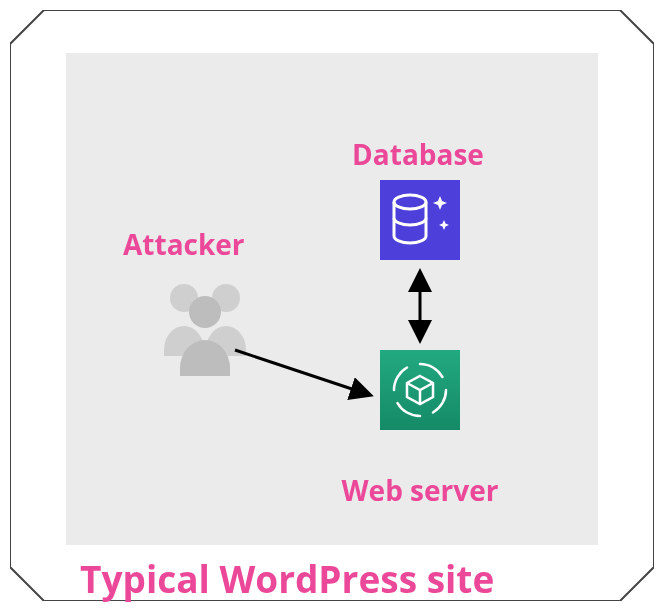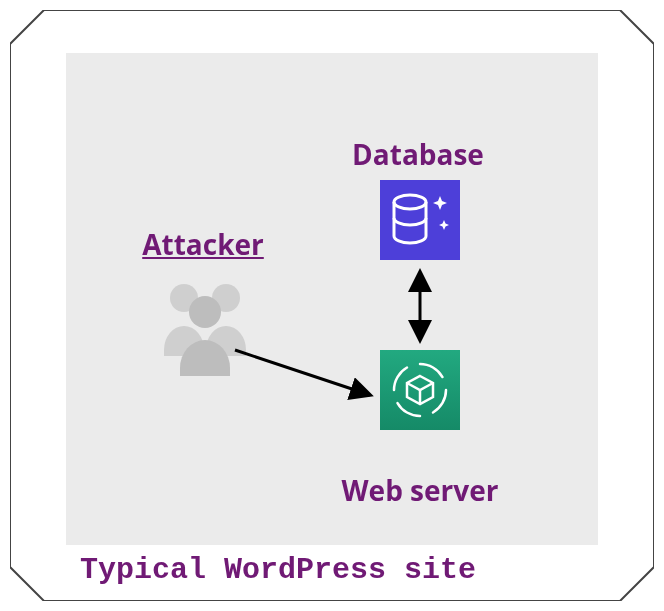--- a/index.html
+++ b/index.html
@@ -31,7 +31,7 @@
   .label {
     position: absolute;
     font-weight: 700;
-    color: #701a75;
+    color: #ec4899;
     white-space: nowrap;
   }
   #lbl-database { left: 338px; top: 135px; font-size: 28px; width: 160px; text-align:center;}

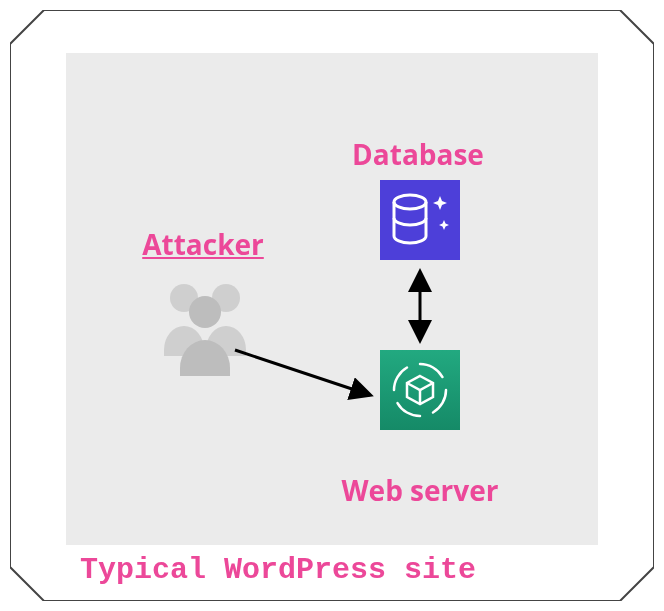--- a/index.html
+++ b/index.html
@@ -35,7 +35,7 @@
     white-space: nowrap;
   }
   #lbl-database { left: 338px; top: 135px; font-size: 28px; width: 160px; text-align:center;}
-  #lbl-attacker { left: 123px; top: 225px; font-size: 28px; width:160px; text-align:center;text-decoration:underline;}
+  #lbl-attacker { left: 123px; top: 225px; font-size: 28px; width:160px; text-align:left;}
   #lbl-webserver{ left: 330px; top: 455px; font-size: 28px; width:180px; text-align:center;margin-top:16px;}
   #lbl-caption  { left: 80px;  top: 553px; font-size: 30px; font-family: Liberation Mono, monospace; }
 

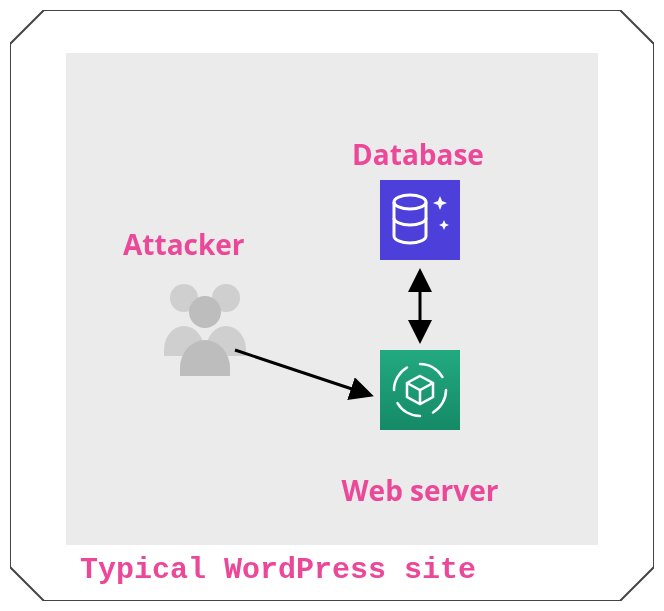--- a/index.html
+++ b/index.html
@@ -37,7 +37,7 @@
   #lbl-database { left: 338px; top: 135px; font-size: 28px; width: 160px; text-align:center;}
   #lbl-attacker { left: 123px; top: 225px; font-size: 28px; width:160px; text-align:left;}
   #lbl-webserver{ left: 330px; top: 455px; font-size: 28px; width:180px; text-align:center;margin-top:16px;}
-  #lbl-caption  { left: 80px;  top: 553px; font-size: 30px; font-family: Liberation Mono, monospace; }
+  #lbl-caption  { left: 80px;  top: 553px; font-size: 37px; }
 
   .db-tile {
     position: absolute;

